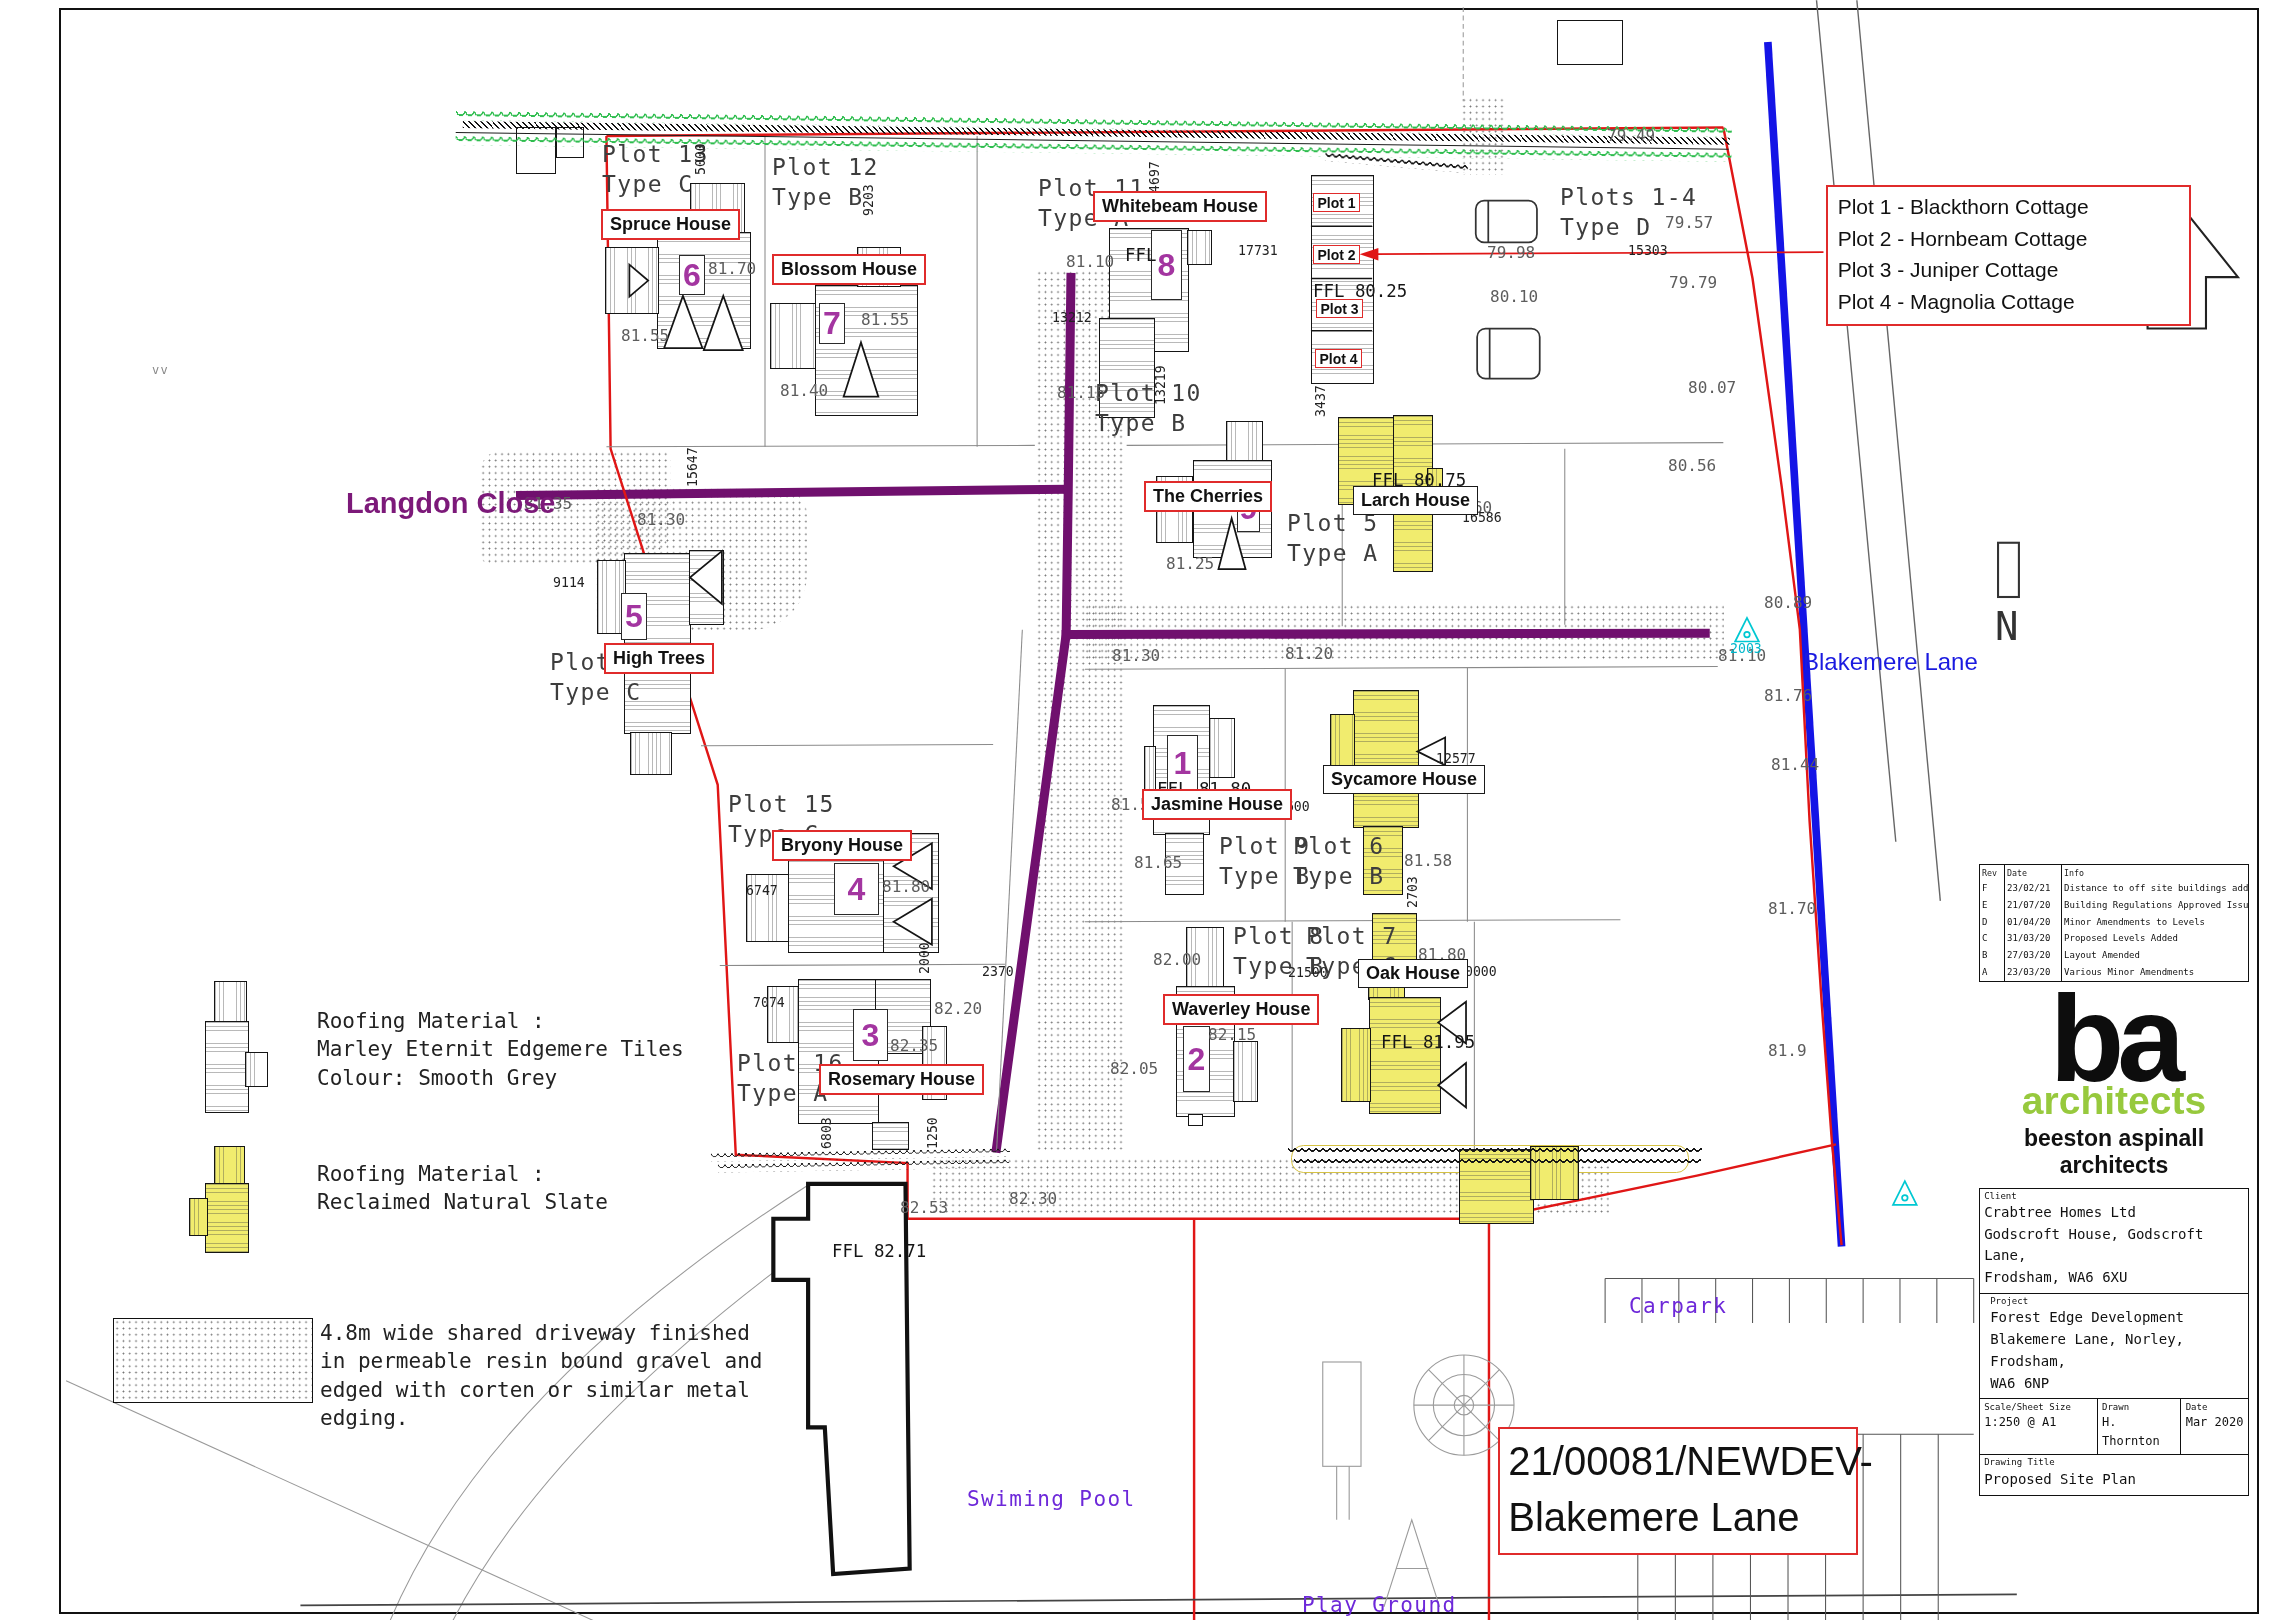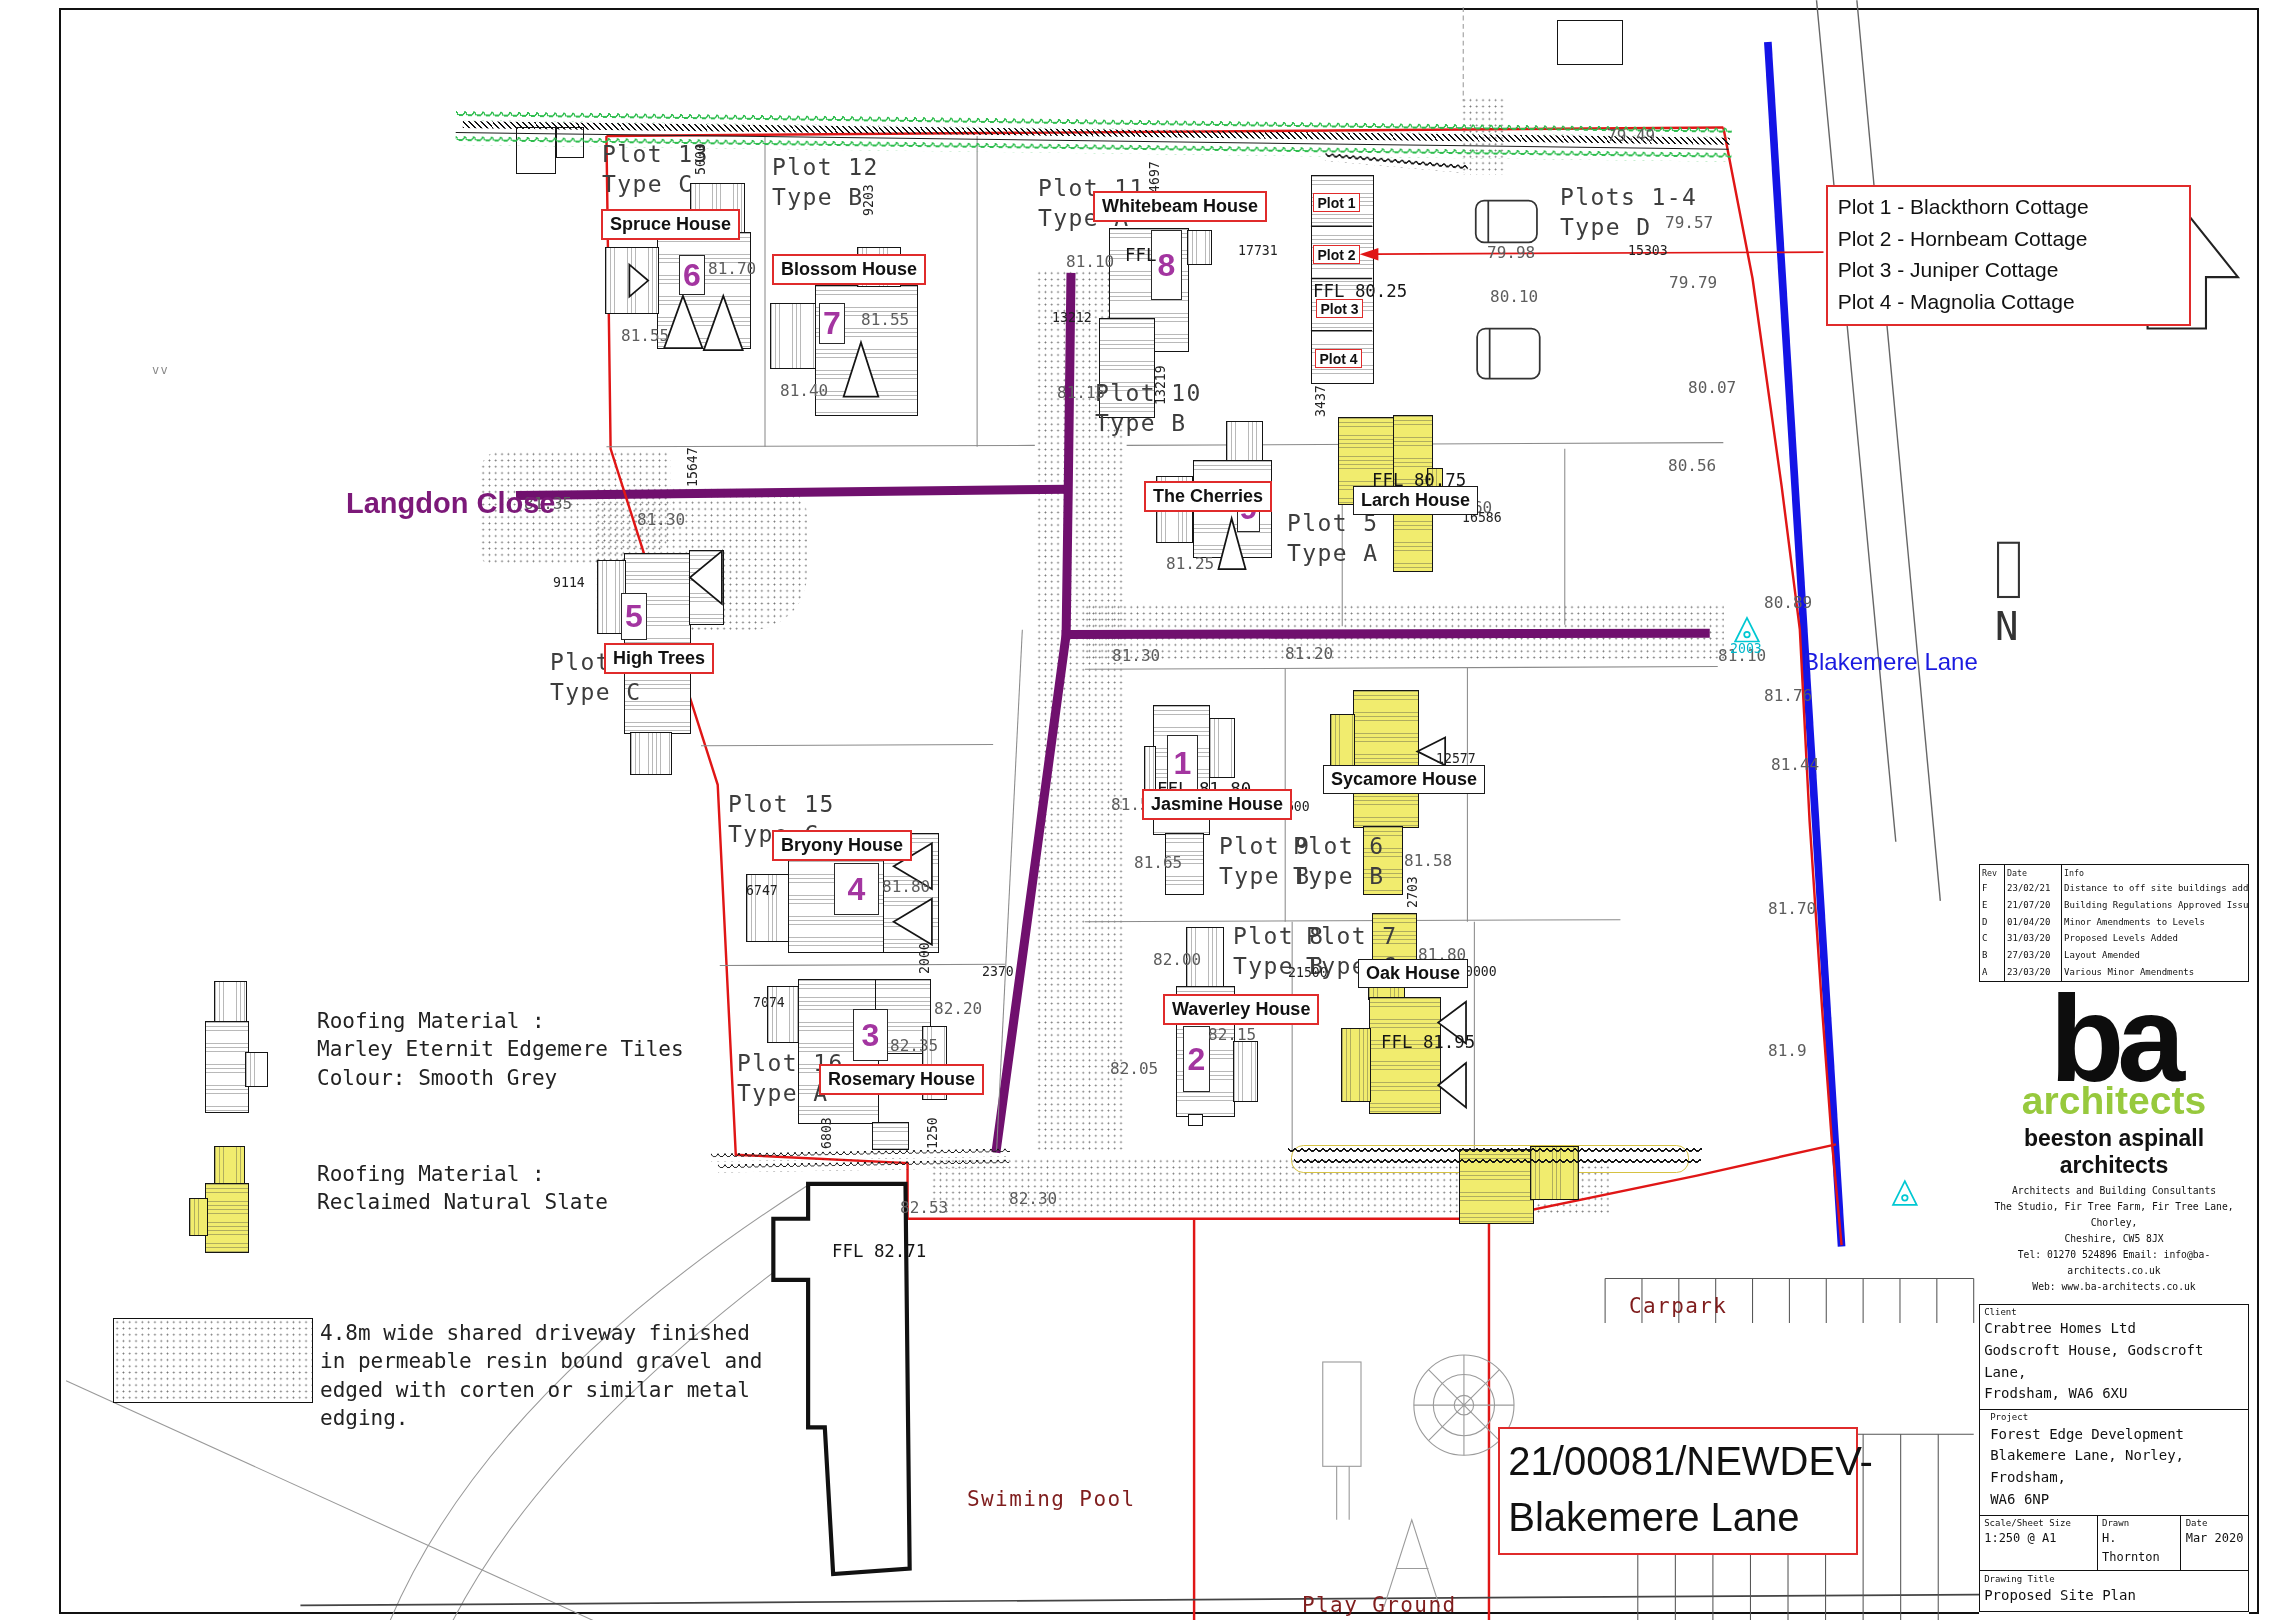--- a/index.html
+++ b/index.html
@@ -464,11 +464,6 @@
       <div id="logo-ba">ba</div>
       <div id="logo-arch">architects</div>
       <div id="firm">beeston aspinall architects</div>
-      <div id="firmlines">Architects and Building Consultants
-The Studio, Fir Tree Farm, Fir Tree Lane, Chorley,
-Cheshire, CW5 8JX
-Tel: 01270 524896  Email: info@ba-architects.co.uk
-Web: www.ba-architects.co.uk</div>
     </div>
     <div class="box" style="margin-top:8.3px;">
       <div class="tb-label">Client</div>

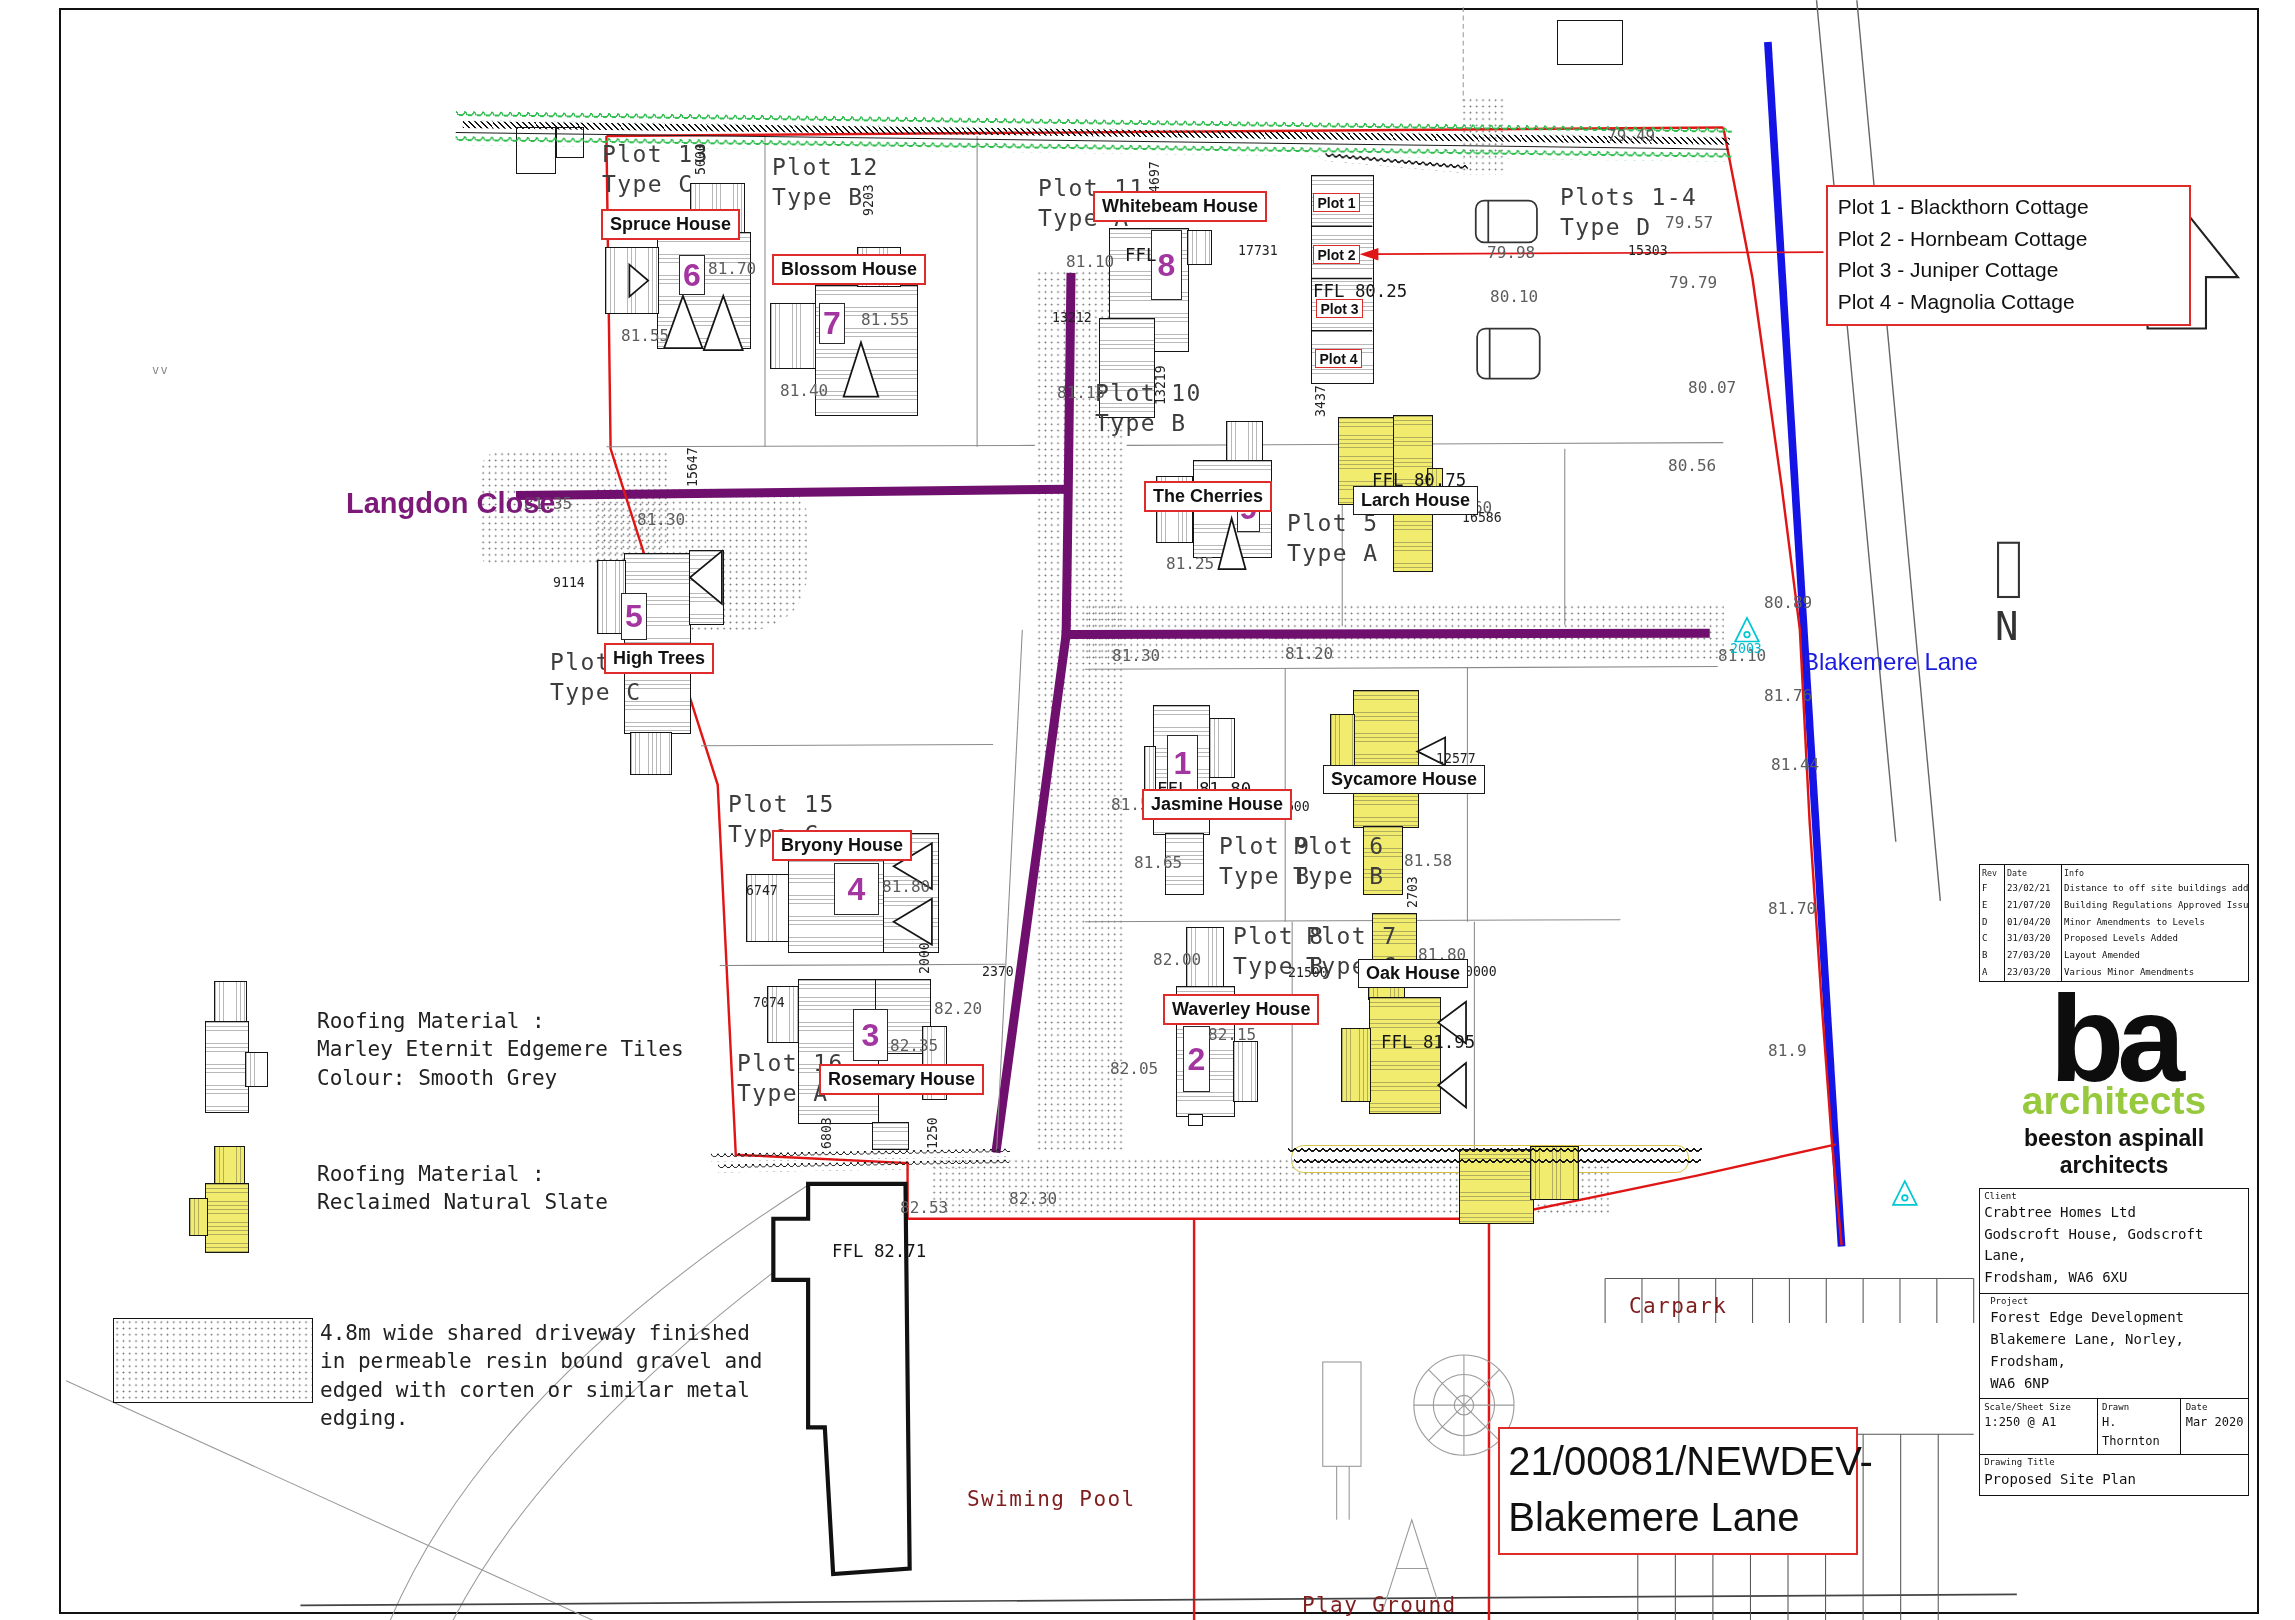--- a/index.html
+++ b/index.html
@@ -47,7 +47,7 @@
         white-space:pre-line;z-index:5;}
   .bigroad{position:absolute;font:bold 29px "Liberation Sans",sans-serif;color:#7c1979;z-index:5;}
   .blueroad{position:absolute;font:24px "Liberation Sans",sans-serif;color:#1a1ae0;z-index:5;}
-  .areatxt{position:absolute;font:21px "DejaVu Sans Mono",monospace;color:#7f1d1d;z-index:5;letter-spacing:1.4px;}
+  .areatxt{position:absolute;font:21px "DejaVu Sans Mono",monospace;color:#6d28d9;z-index:5;letter-spacing:1.4px;}
   #legendbox{position:absolute;left:1826px;top:185px;width:351px;border:2.1px solid #e02b2b;
      background:#fff;z-index:6;padding:4.2px 0 7px 9.7px;}
   #legendbox .li{font:21px/1.5 "Liberation Sans",sans-serif;color:#111;}

